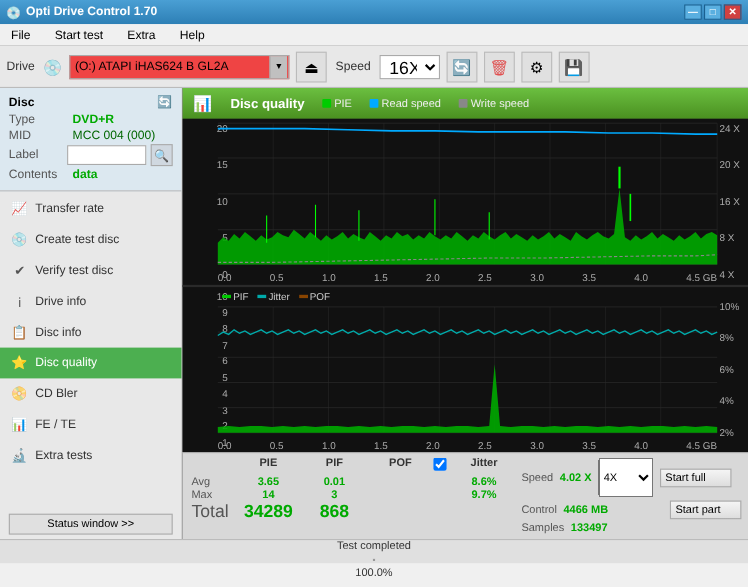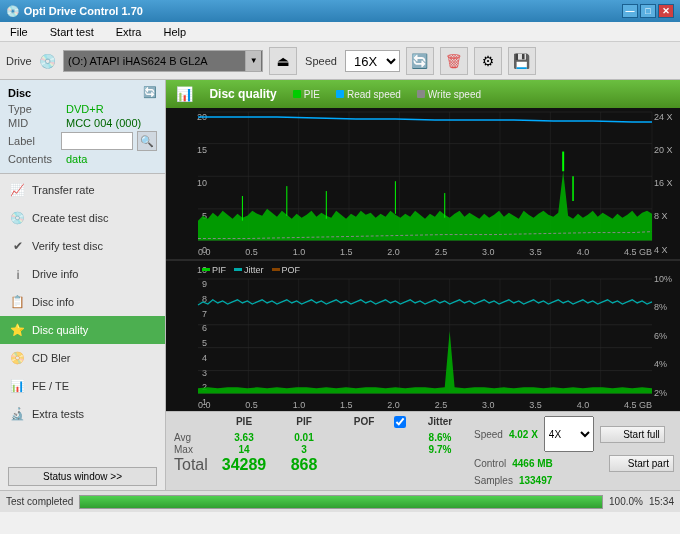--- a/index.html
+++ b/index.html
@@ -59,7 +59,7 @@
     }
     .drive-label { font-size: 11px; color: #333; margin-right: 2px; }
     .drive-select {
-      background: #737373;
+      background: #ef4444;
       border: 1px solid #aaa;
       padding: 2px 4px;
       font-size: 11px;

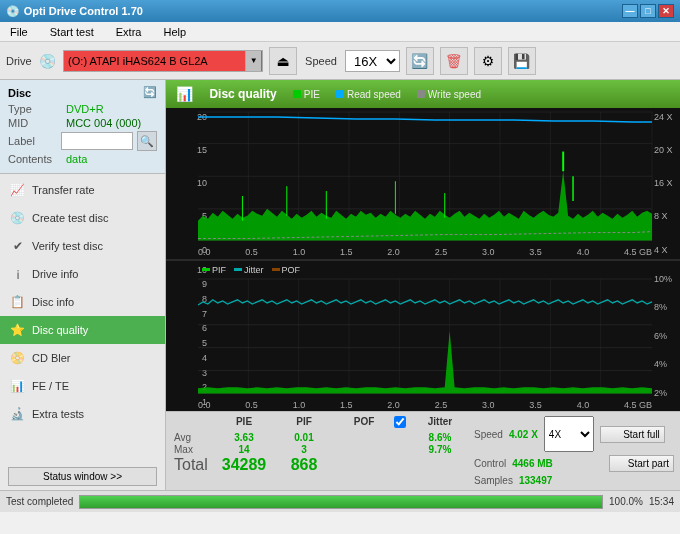--- a/index.html
+++ b/index.html
@@ -86,7 +86,7 @@
       background: white;
       border: 1px solid #aaa;
       padding: 2px 4px;
-      font-size: 13px;
+      font-size: 16px;
       height: 22px;
       width: 55px;
     }

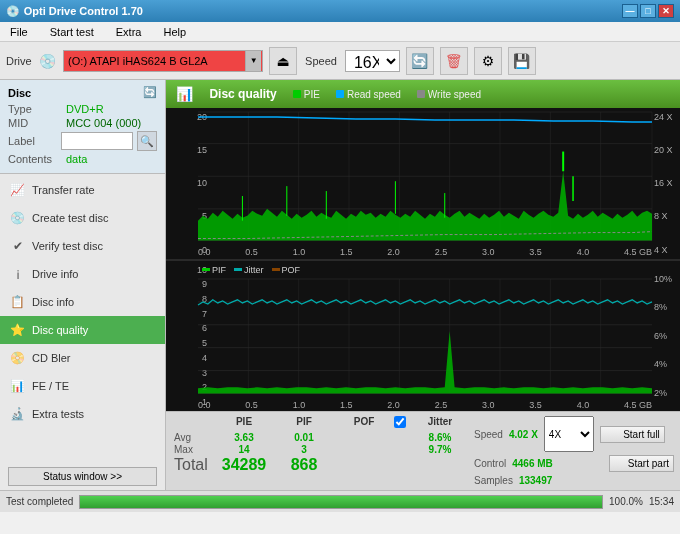--- a/index.html
+++ b/index.html
@@ -133,7 +133,7 @@
       font-size: 11px;
     }
     .disc-key { color: #555; width: 58px; }
-    .disc-val { color: #00aa00; font-weight: normal; }
+    .disc-val { color: #00aa00; font-weight: bold; }
     .disc-val-dark { color: #006600; }
     #label-field {
       display: flex; align-items: center; gap: 4px;

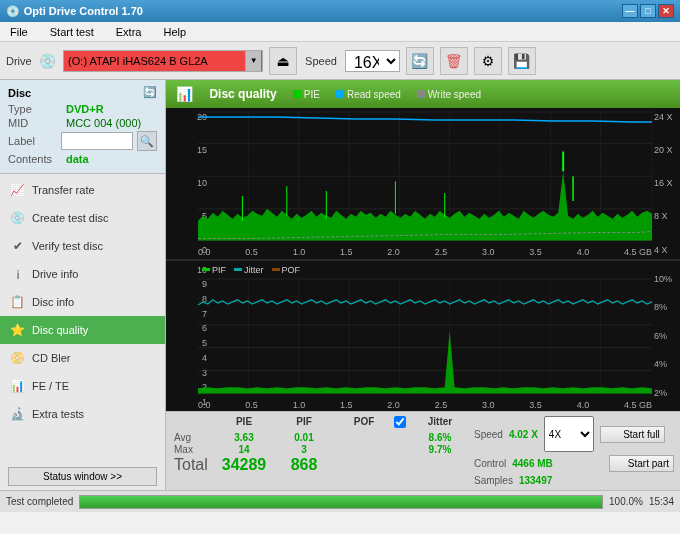--- a/index.html
+++ b/index.html
@@ -573,7 +573,7 @@
 
           <div style="display:flex; font-size:10px; margin-bottom:1px;">
             <span style="width:40px; color:#555;">Avg</span>
-            <span style="width:60px; text-align:center; color:#00aa00; font-weight:bold;">3.63</span>
+            <span style="width:60px; text-align:center; color:#00aa00; font-weight:bold;">3.65</span>
             <span style="width:60px; text-align:center; color:#00aa00; font-weight:bold;">0.01</span>
             <span style="width:60px; text-align:center; color:#00aa00; font-weight:bold;"></span>
             <span style="width:16px;"></span>

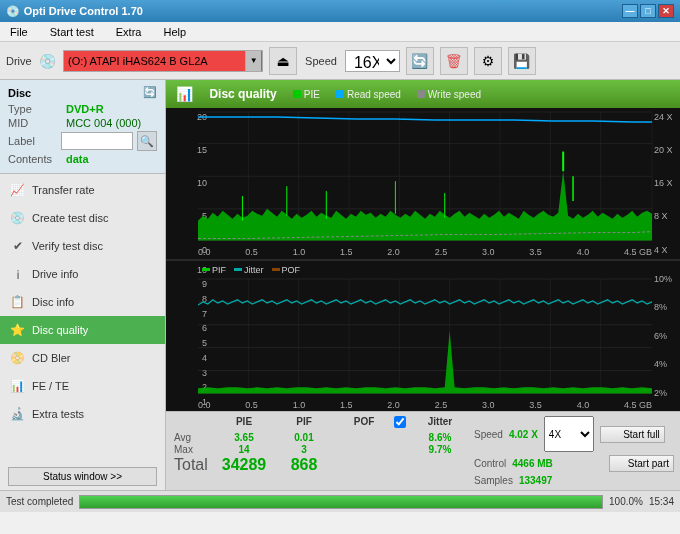--- a/index.html
+++ b/index.html
@@ -249,7 +249,7 @@
       font-size: 10px;
       cursor: pointer;
       width: 65px;
-      text-align: right;
+      text-align: left;
     }
 
     

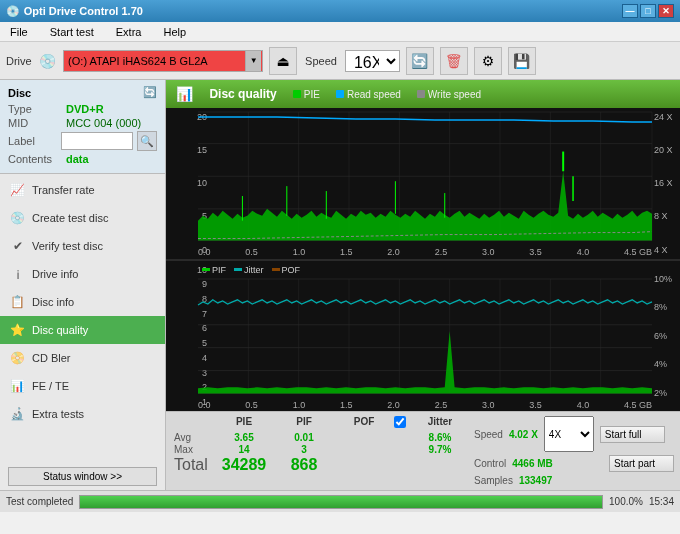--- a/index.html
+++ b/index.html
@@ -262,6 +262,7 @@
       padding: 0 6px;
       gap: 6px;
       font-size: 10px;
+      flex-direction: column;
     }
     #status-text { color: #333; }
     #progress-bar-wrap {

